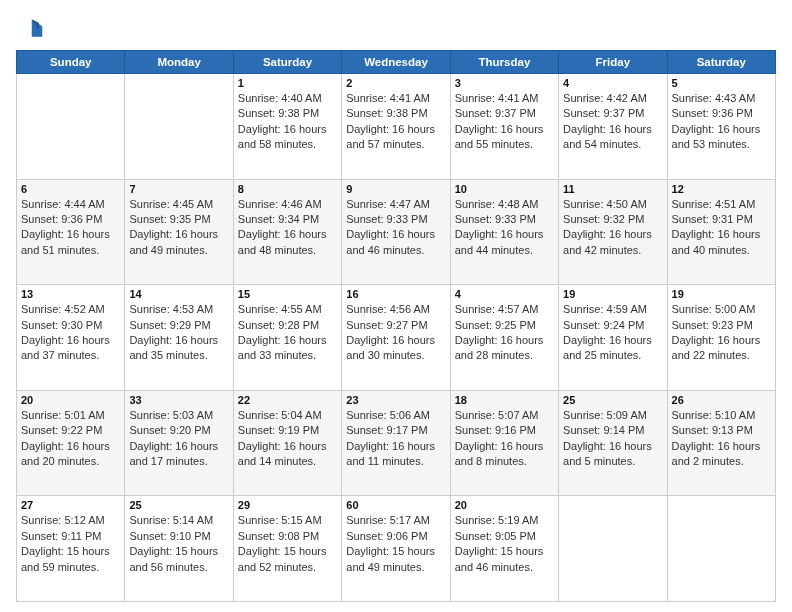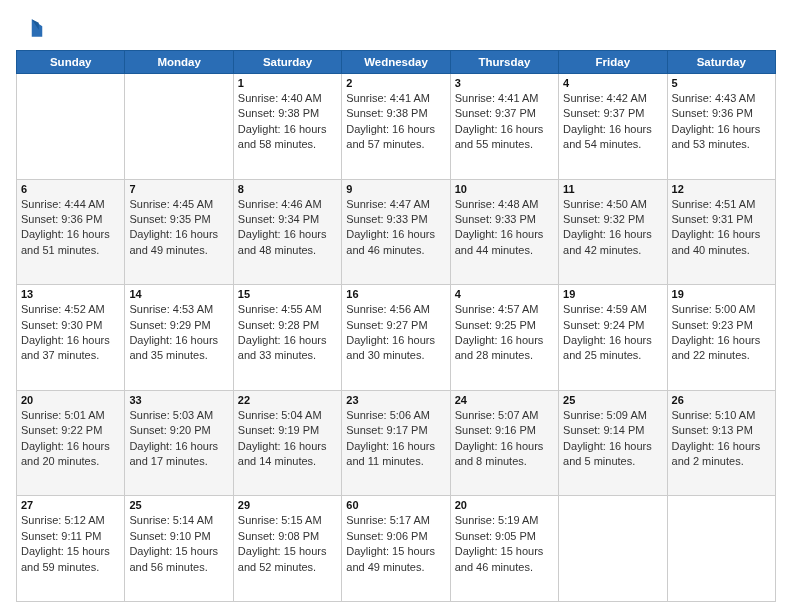--- a/index.html
+++ b/index.html
@@ -227,7 +227,7 @@
             <div class="day-detail">Sunrise: 5:06 AM<br>Sunset: 9:17 PM<br>Daylight: 16 hours and 11 minutes.</div>
           </td>
           <td>
-            <span class="day-number">24</span>
+            <span class="day-number">18</span>
             <div class="day-detail">Sunrise: 5:07 AM<br>Sunset: 9:16 PM<br>Daylight: 16 hours and 8 minutes.</div>
           </td>
           <td>

